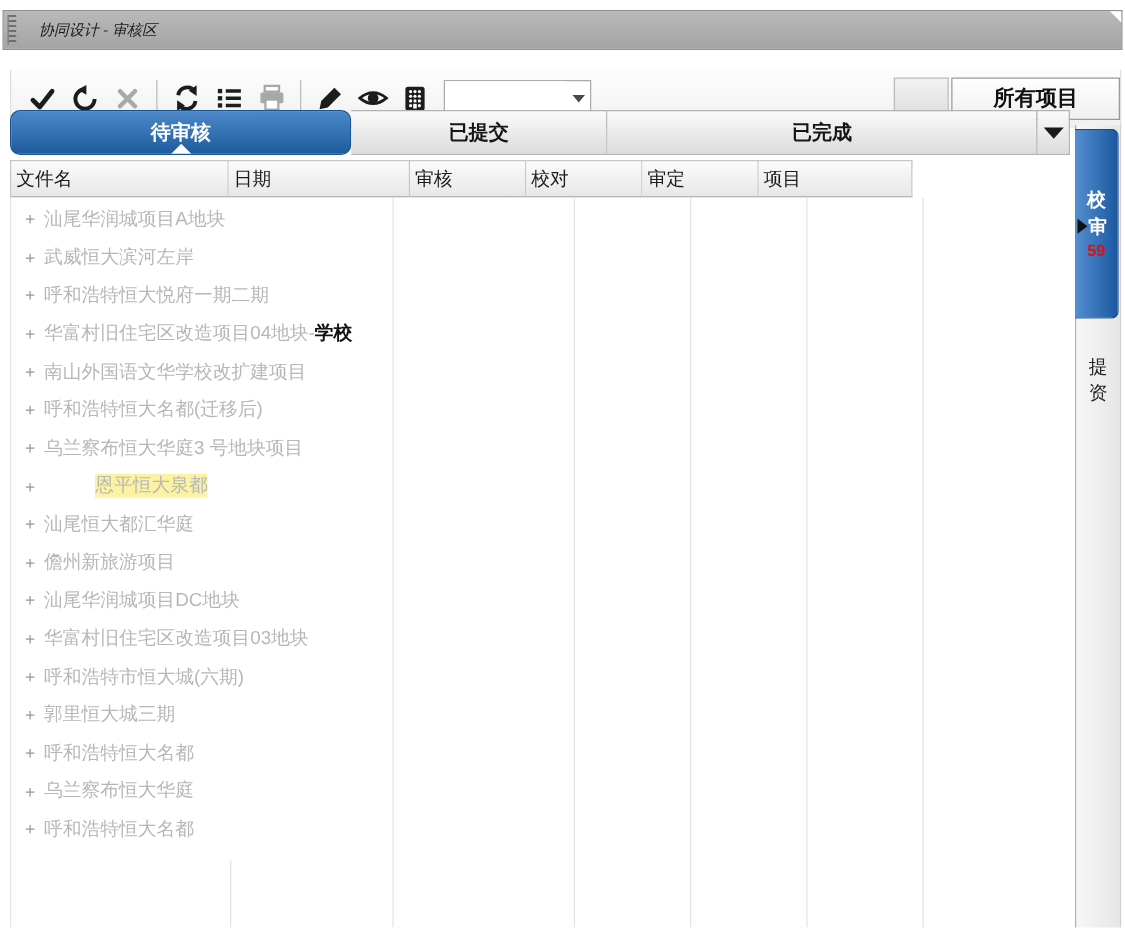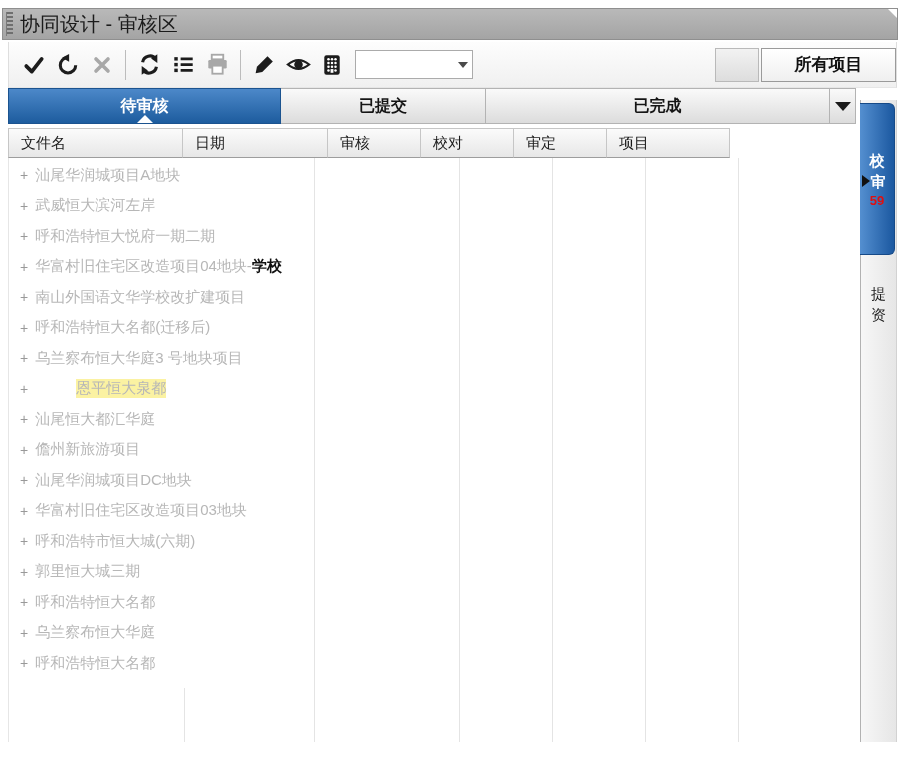--- a/index.html
+++ b/index.html
@@ -14,7 +14,7 @@
   .grip { width:7px; height:24px; margin-left:3px;
     background:repeating-linear-gradient(to bottom,#6f6f6f 0 2px,rgba(0,0,0,0) 2px 4px);
     border-left:1px solid #7a7a7a; }
-  .titlebar .title { margin-left:7px; font-size:20px; color:#1b1b1b; }
+  .titlebar .title { margin-left:18px; font-size:12px; color:#1b1b1b;font-style:italic; }
   .corner-notch { position:absolute; right:0; top:0; width:0; height:0;
     border-left:9px solid transparent; border-top:9px solid #ffffff; }
 

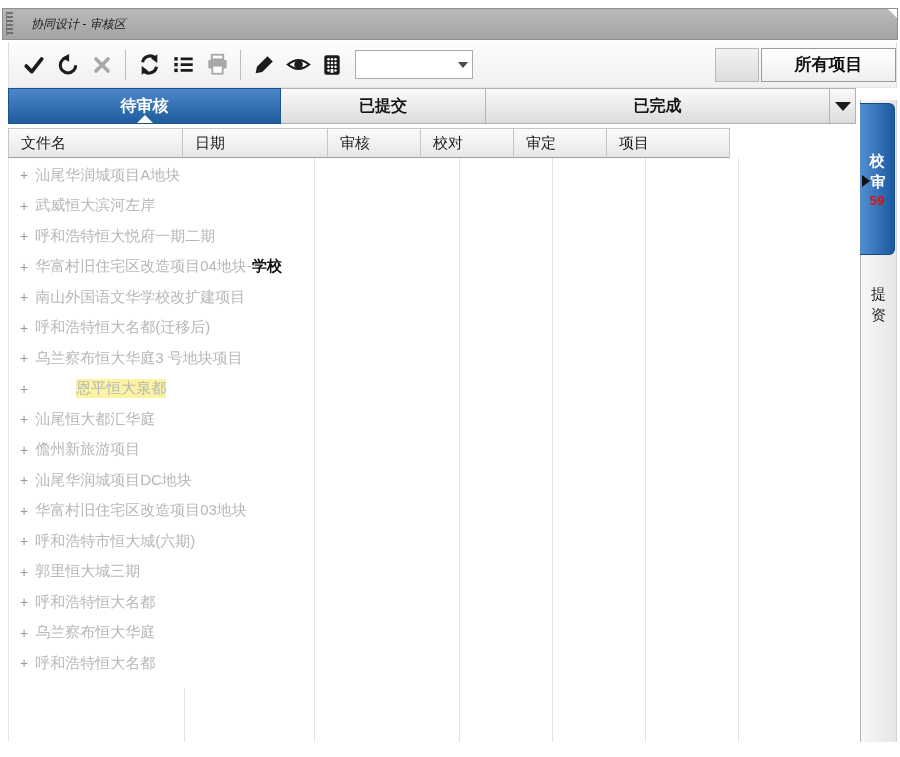--- a/index.html
+++ b/index.html
@@ -19,7 +19,7 @@
     border-left:9px solid transparent; border-top:9px solid #ffffff; }
 
   
-  .toolbar { position:absolute; left:8px; top:42px; width:889px; height:46px;
+  .toolbar { position:absolute; left:8px; top:56px; width:889px; height:46px;
     background:linear-gradient(#fdfdfd,#f0f0f0);
     border-left:1px solid #dedede; border-right:1px solid #dedede;
     border-bottom:1px solid #e6e6e6;

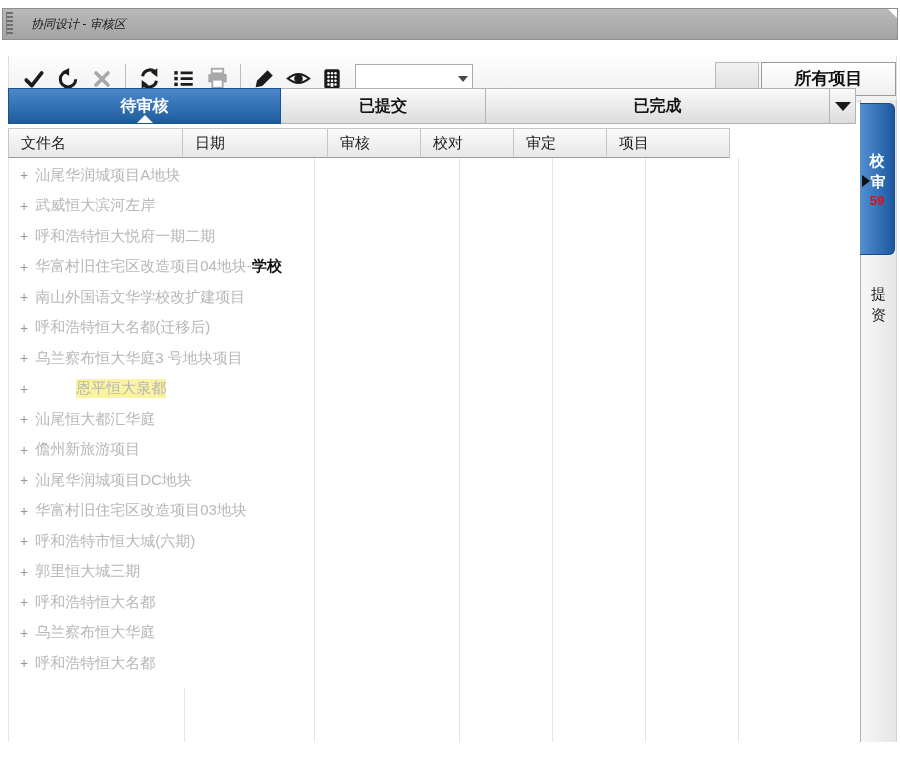--- a/index.html
+++ b/index.html
@@ -217,7 +217,7 @@
   </div>
 
   <div class="tabstrip" id="tabstrip">
-    <div class="tab active" style="width: 273px;">
+    <div class="tab active" style="width: 273px; border-radius: 8px;">
         <span>待审核</span>
         <div class="notch"></div>
       </div>

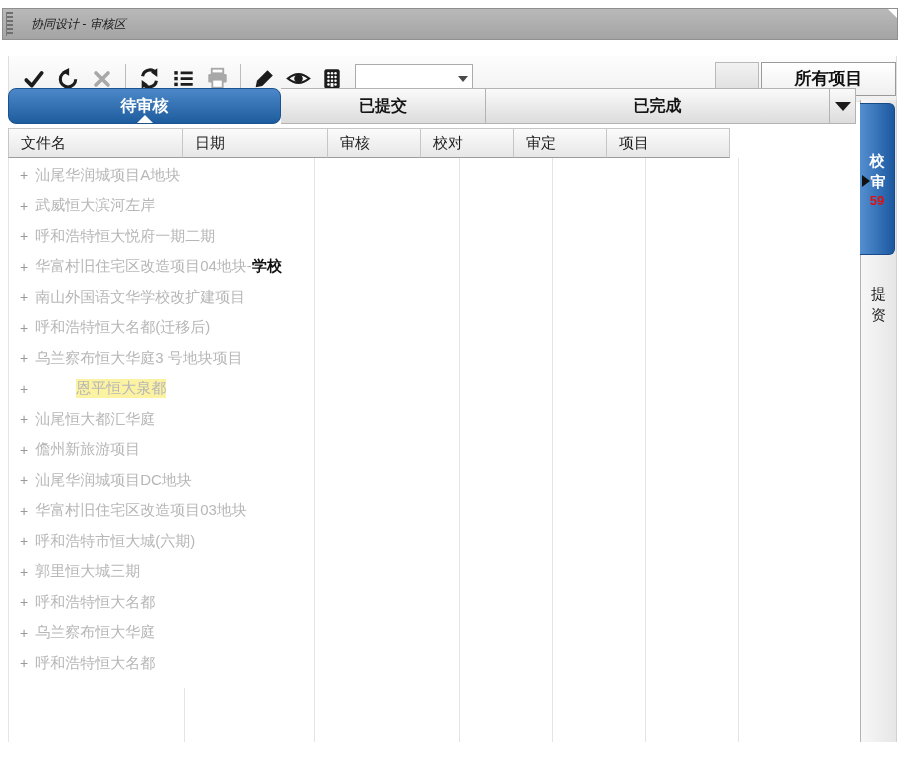--- a/index.html
+++ b/index.html
@@ -67,7 +67,7 @@
   .hcell { height:30px; background:linear-gradient(#fbfbfb,#e7e7e7);
     border-top:1px solid #c6c6c6; border-right:1px solid #c6c6c6;
     border-bottom:1px solid #9d9d9d; color:#1a1a1a; font-size:15px;
-    display:flex; align-items:center; padding-left:12px; cursor:pointer; }
+    display:flex; align-items:center; padding-left:4px; cursor:pointer; }
   .hcell:first-child { border-left:1px solid #c6c6c6; }
 
   

